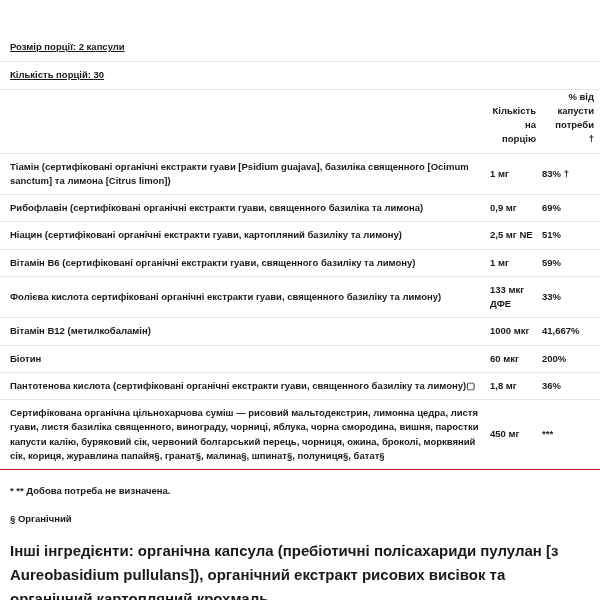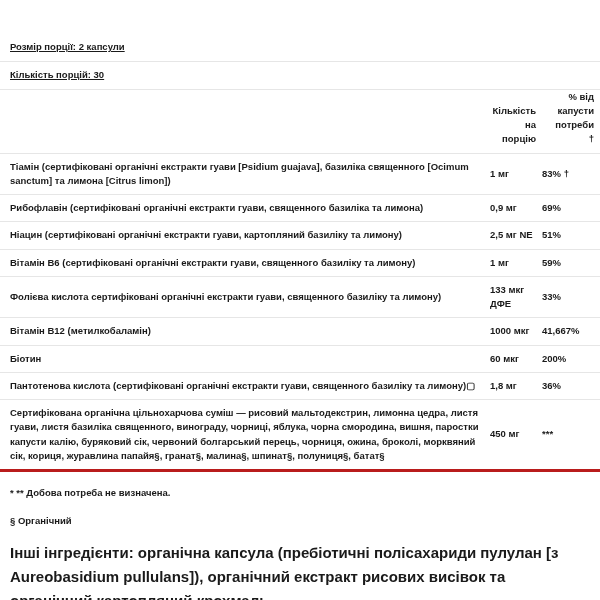--- a/index.html
+++ b/index.html
@@ -73,7 +73,7 @@
     padding-right: 8px;
   }
   table.facts tbody tr.last-row td {
-    border-bottom: 3px solid #b91c1c;
+    border-bottom: 1px solid #b91c1c;
   }
   td.td-amt, td.td-dv { white-space: pre-line; }
 

